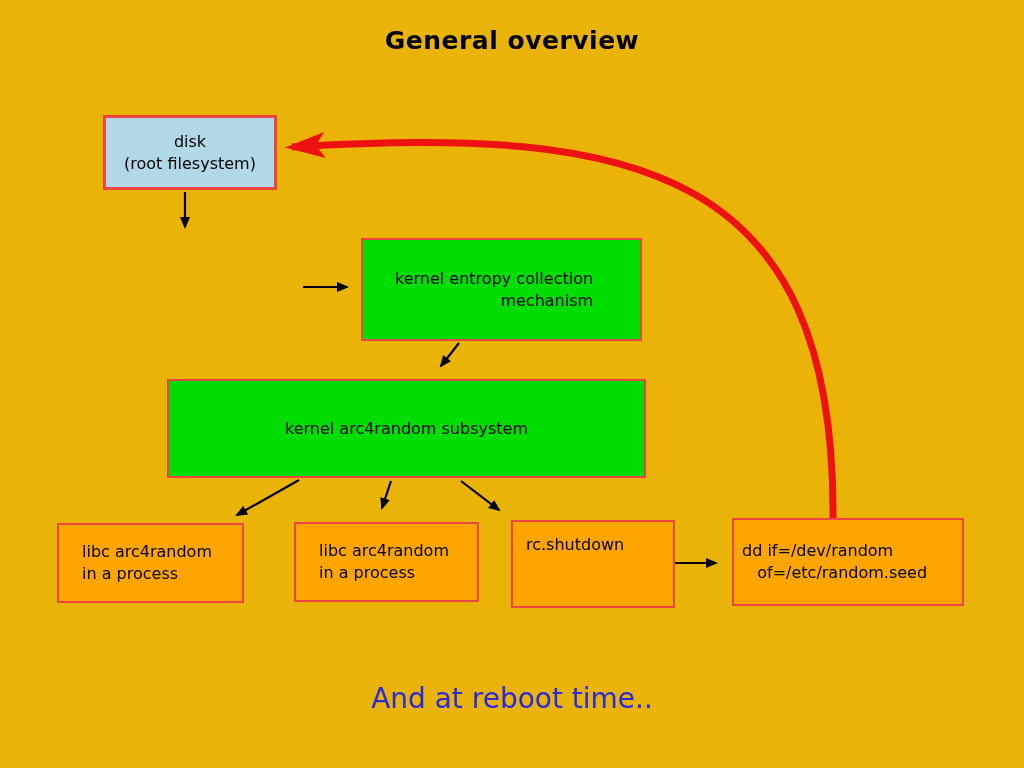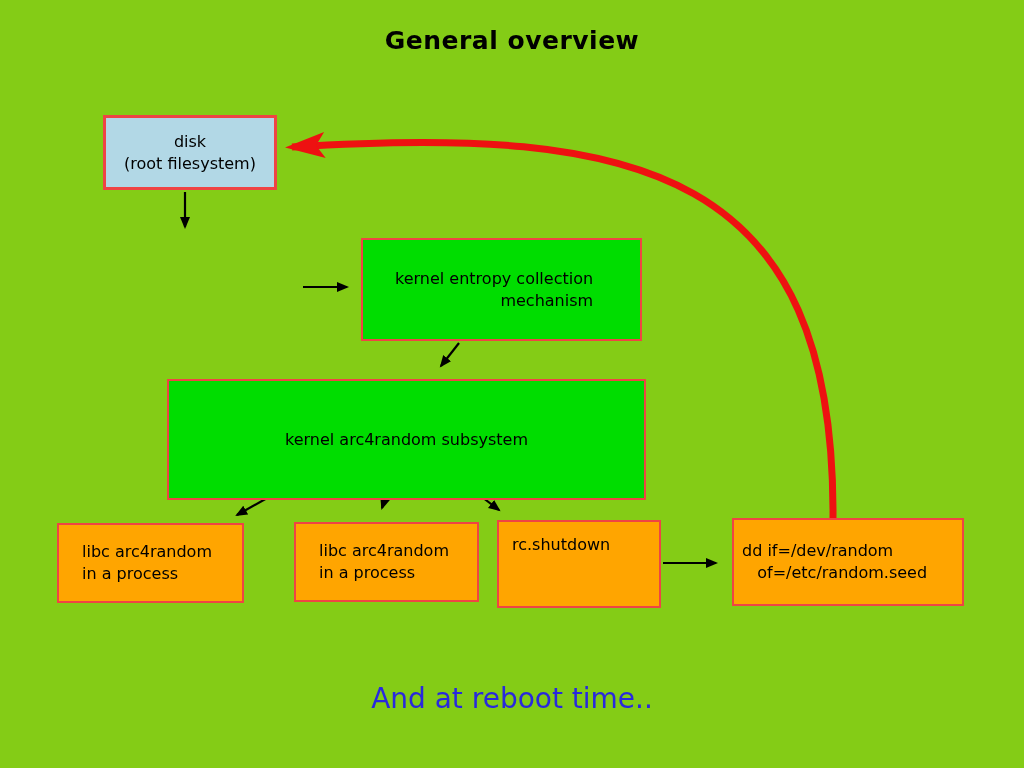--- a/index.html
+++ b/index.html
@@ -7,7 +7,7 @@
     position: relative;
     width: 1024px;
     height: 768px;
-    background: #84cc16;
+    background: #eab308;
     overflow: hidden;
     font-family: "DejaVu Sans", "Liberation Sans", sans-serif;
   }

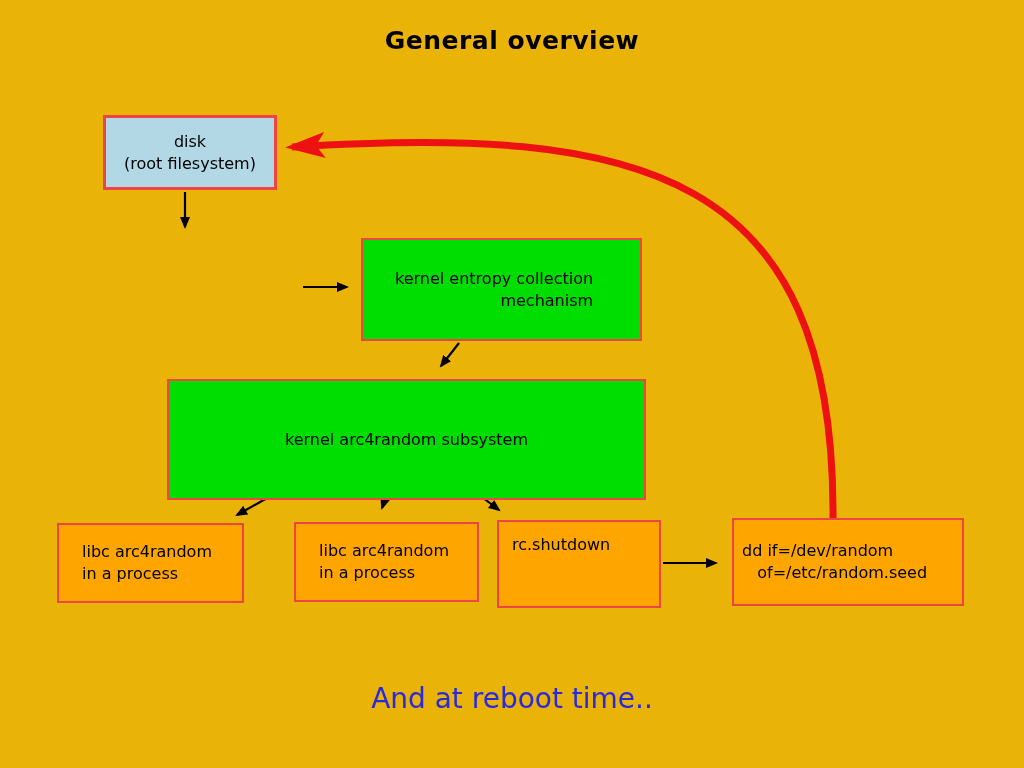--- a/index.html
+++ b/index.html
@@ -57,7 +57,7 @@
                     padding-left: 21px; border-width: 3px; }
   .box-entropy    { left: 361px; top: 238px; width: 281px; height: 103px;
                     padding-left: 32px; }
-  .box-arc4       { left: 167px; top: 379px; width: 479px; height: 121px;
+  .box-arc4       { left: 167px; top: 379px; width: 479px; height: 99px;
                     justify-content: center; text-align: left; }
   .box-libc1      { left: 57px;  top: 523px; width: 187px; height: 80px;
                     padding-left: 23px; }

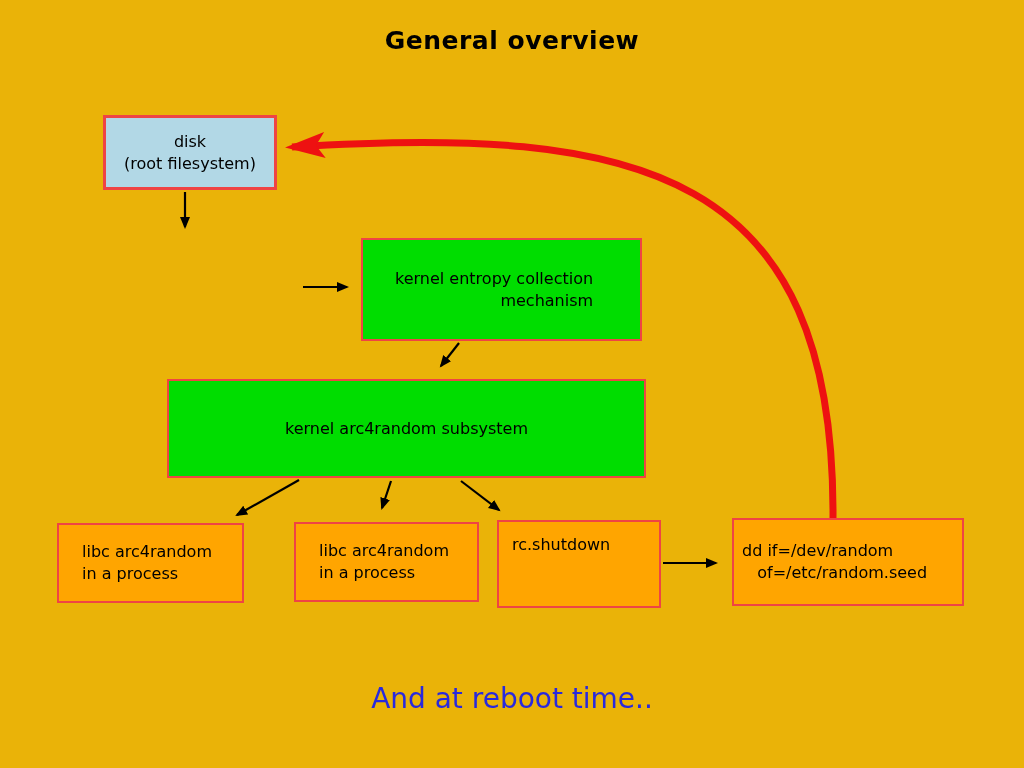--- a/index.html
+++ b/index.html
@@ -63,7 +63,7 @@
                     padding-left: 23px; }
   .box-libc2      { left: 294px; top: 522px; width: 185px; height: 80px;
                     padding-left: 23px; }
-  .box-rc         { left: 497px; top: 520px; width: 164px; height: 88px;
+  .box-rc         { left: 511px; top: 520px; width: 164px; height: 88px;
                     align-items: flex-start; padding: 12px 0 0 13px; }
   .box-dd         { left: 732px; top: 518px; width: 232px; height: 88px;
                     padding-left: 8px; }

